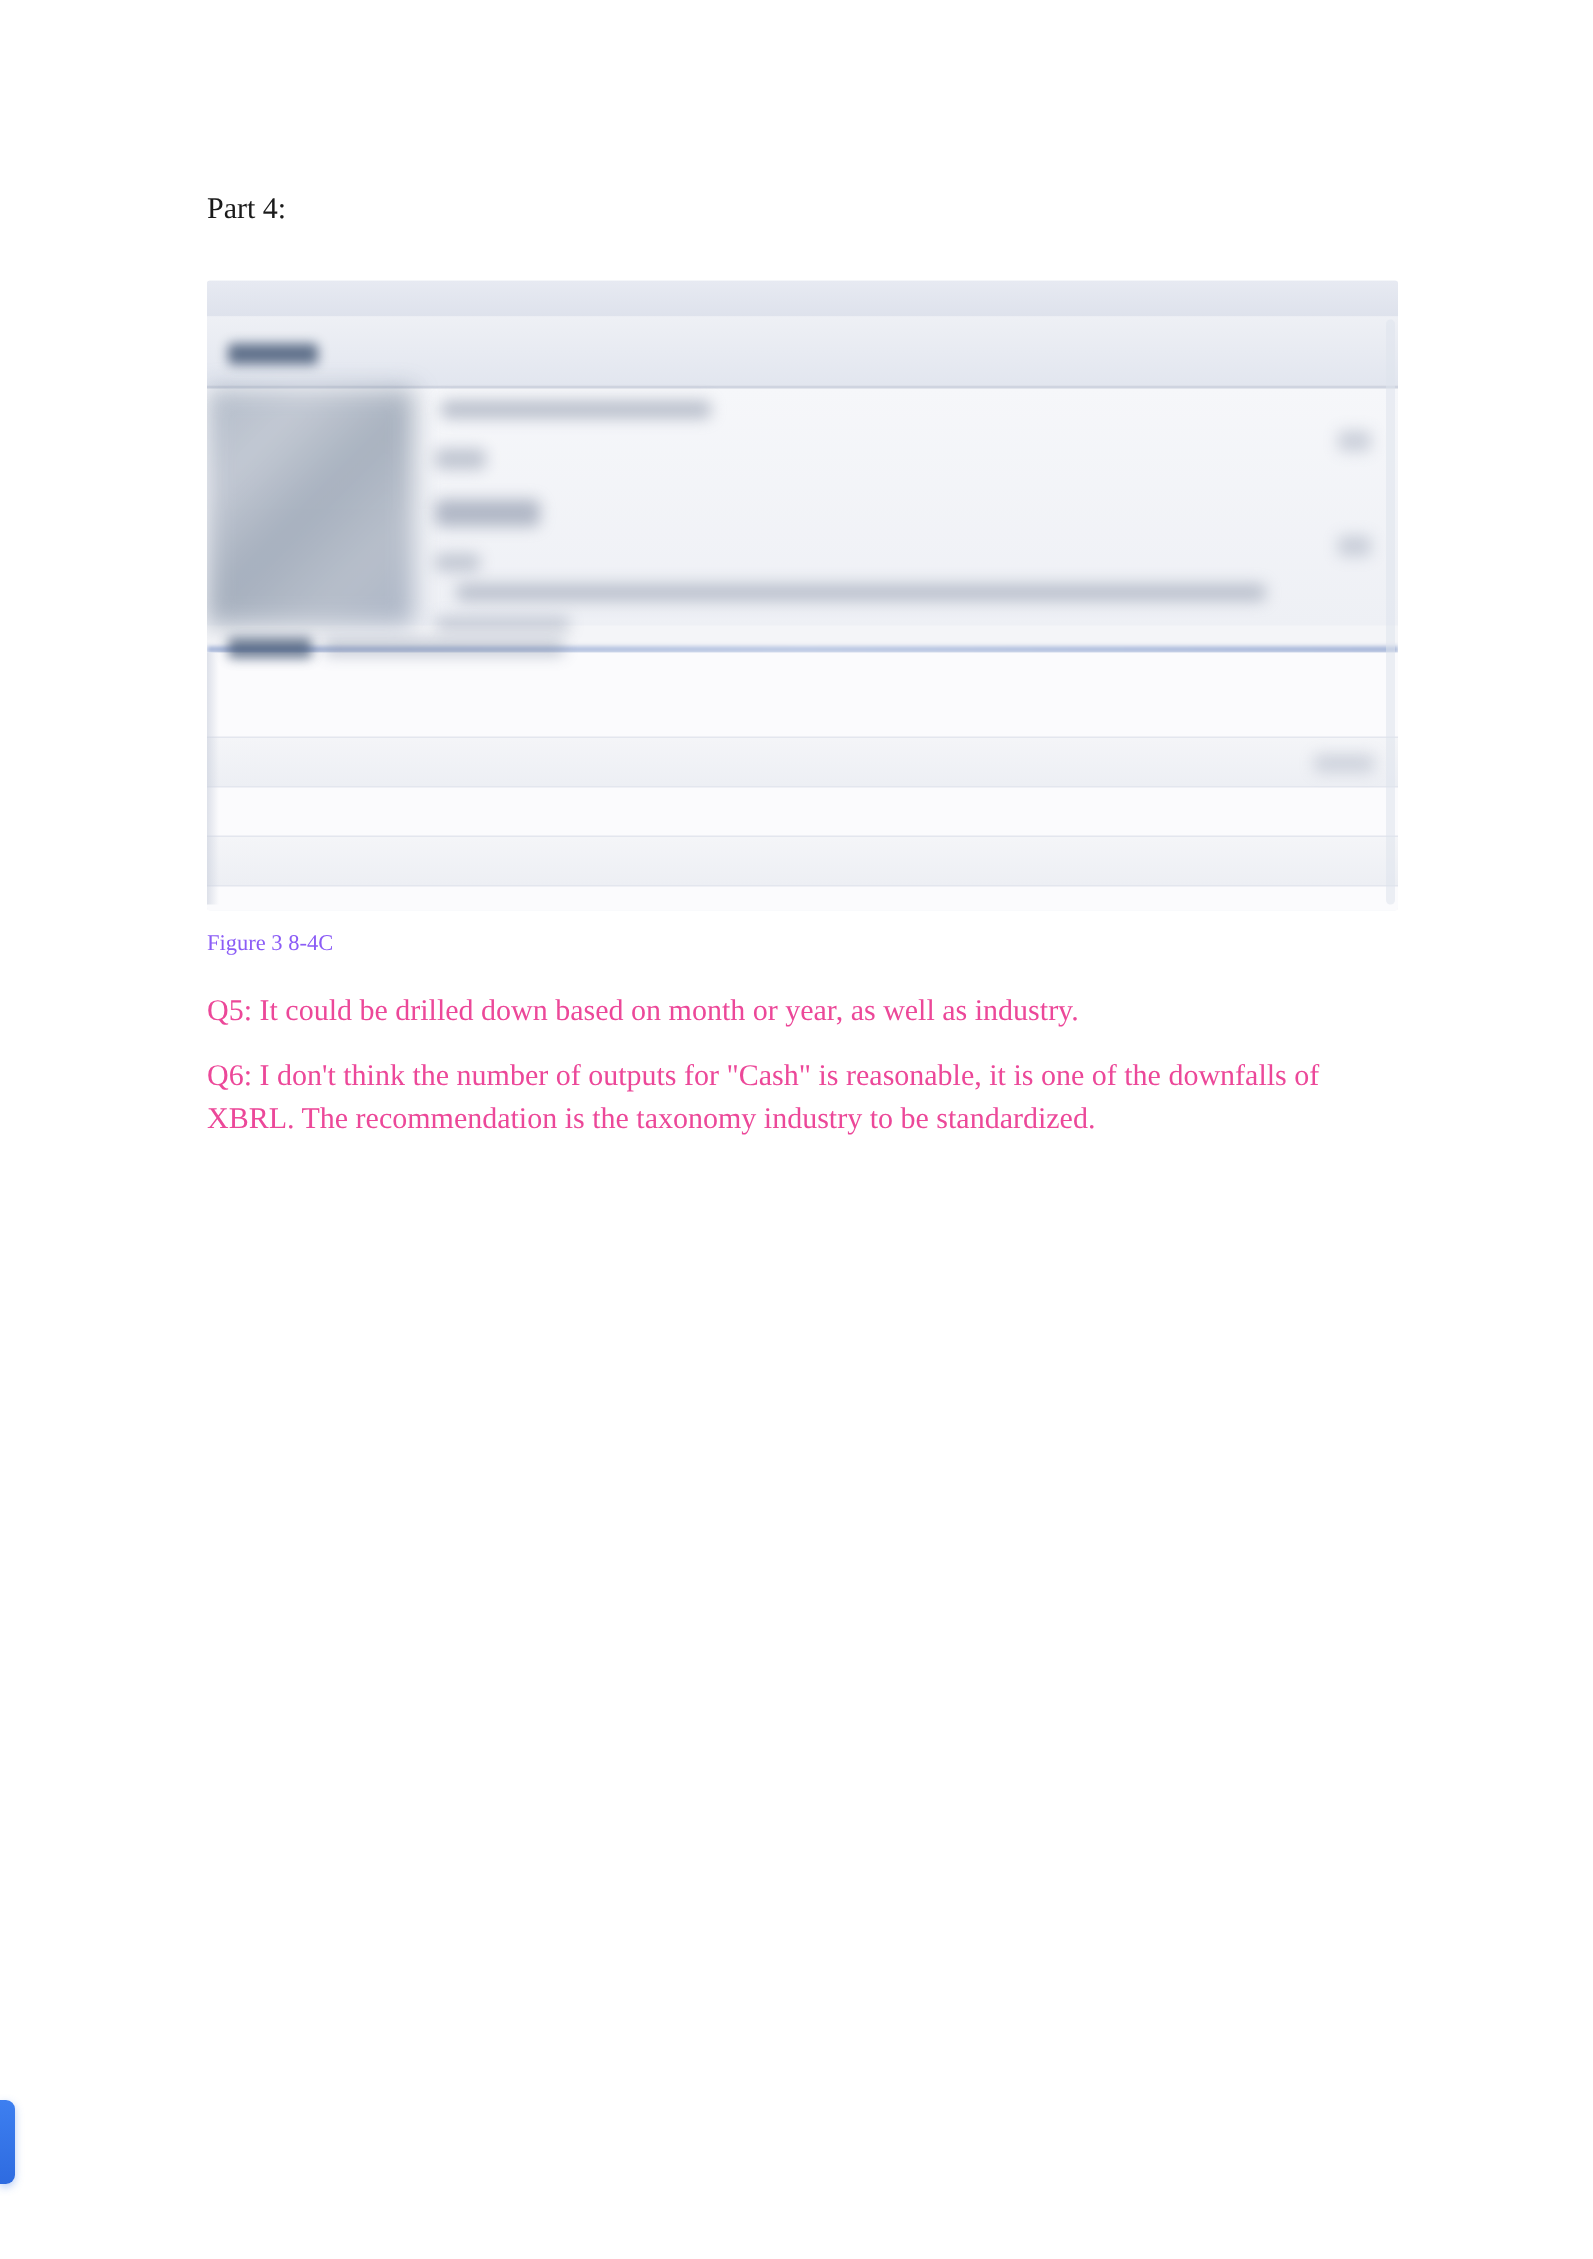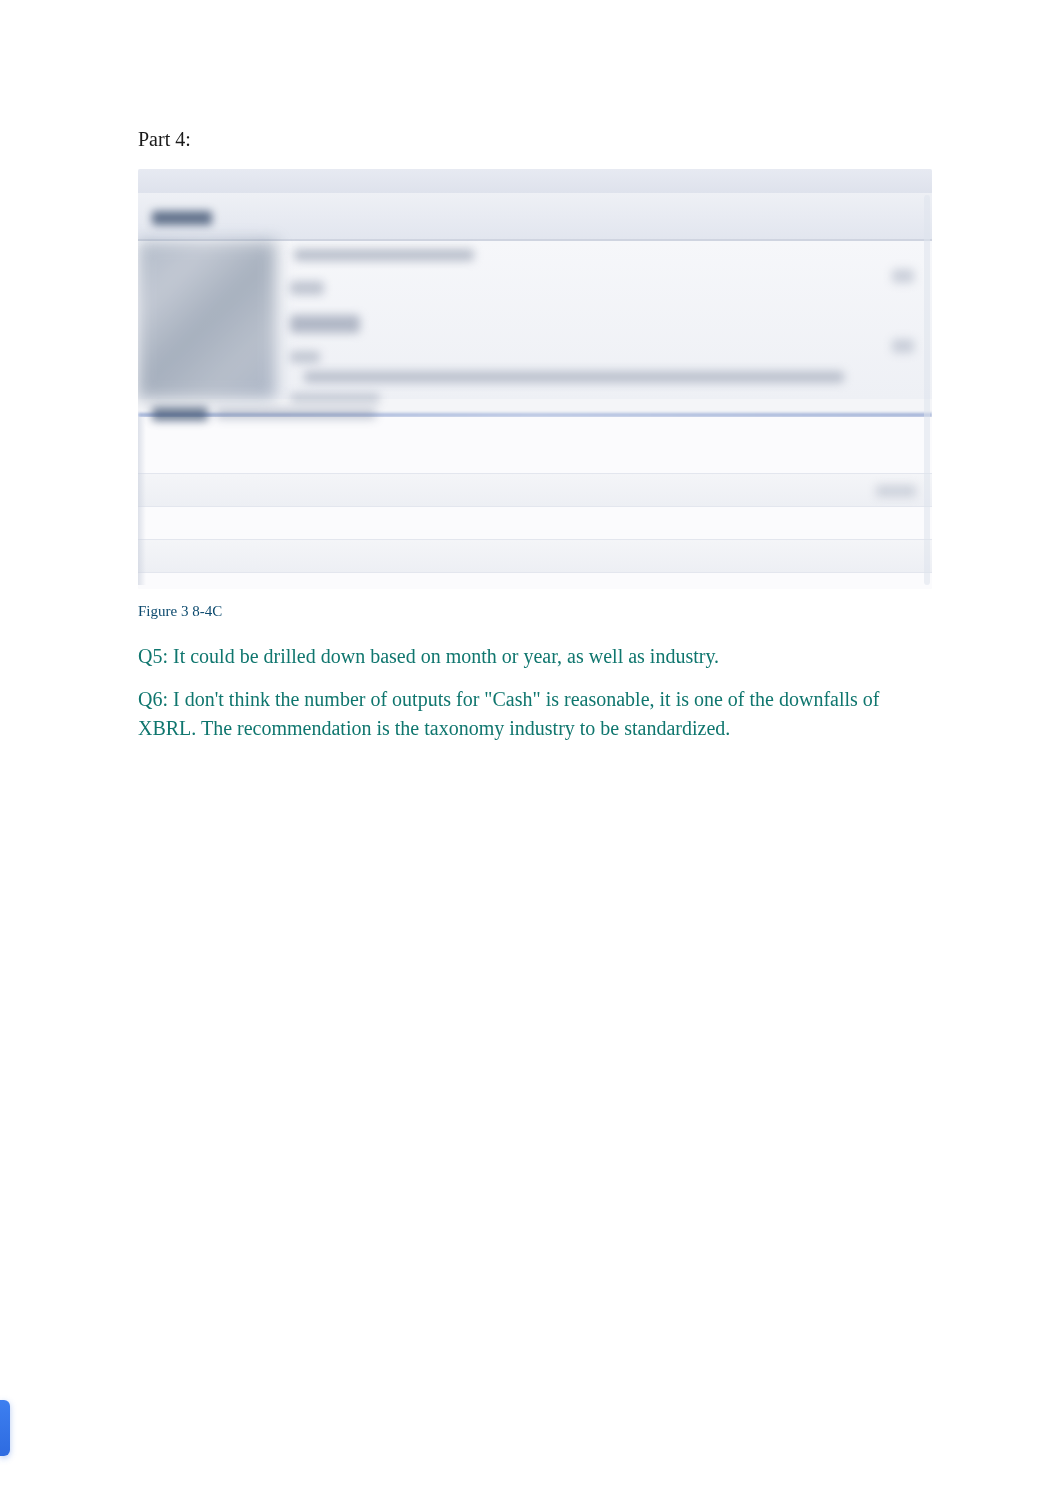--- a/index.html
+++ b/index.html
@@ -17,7 +17,7 @@
     .heading {
       font-size: 20px;
       color: #1a1a1a;
-      margin-bottom: 18px;
+      margin-bottom: 36px;
       font-family: Georgia, serif;
     }
     .figure-wrap {

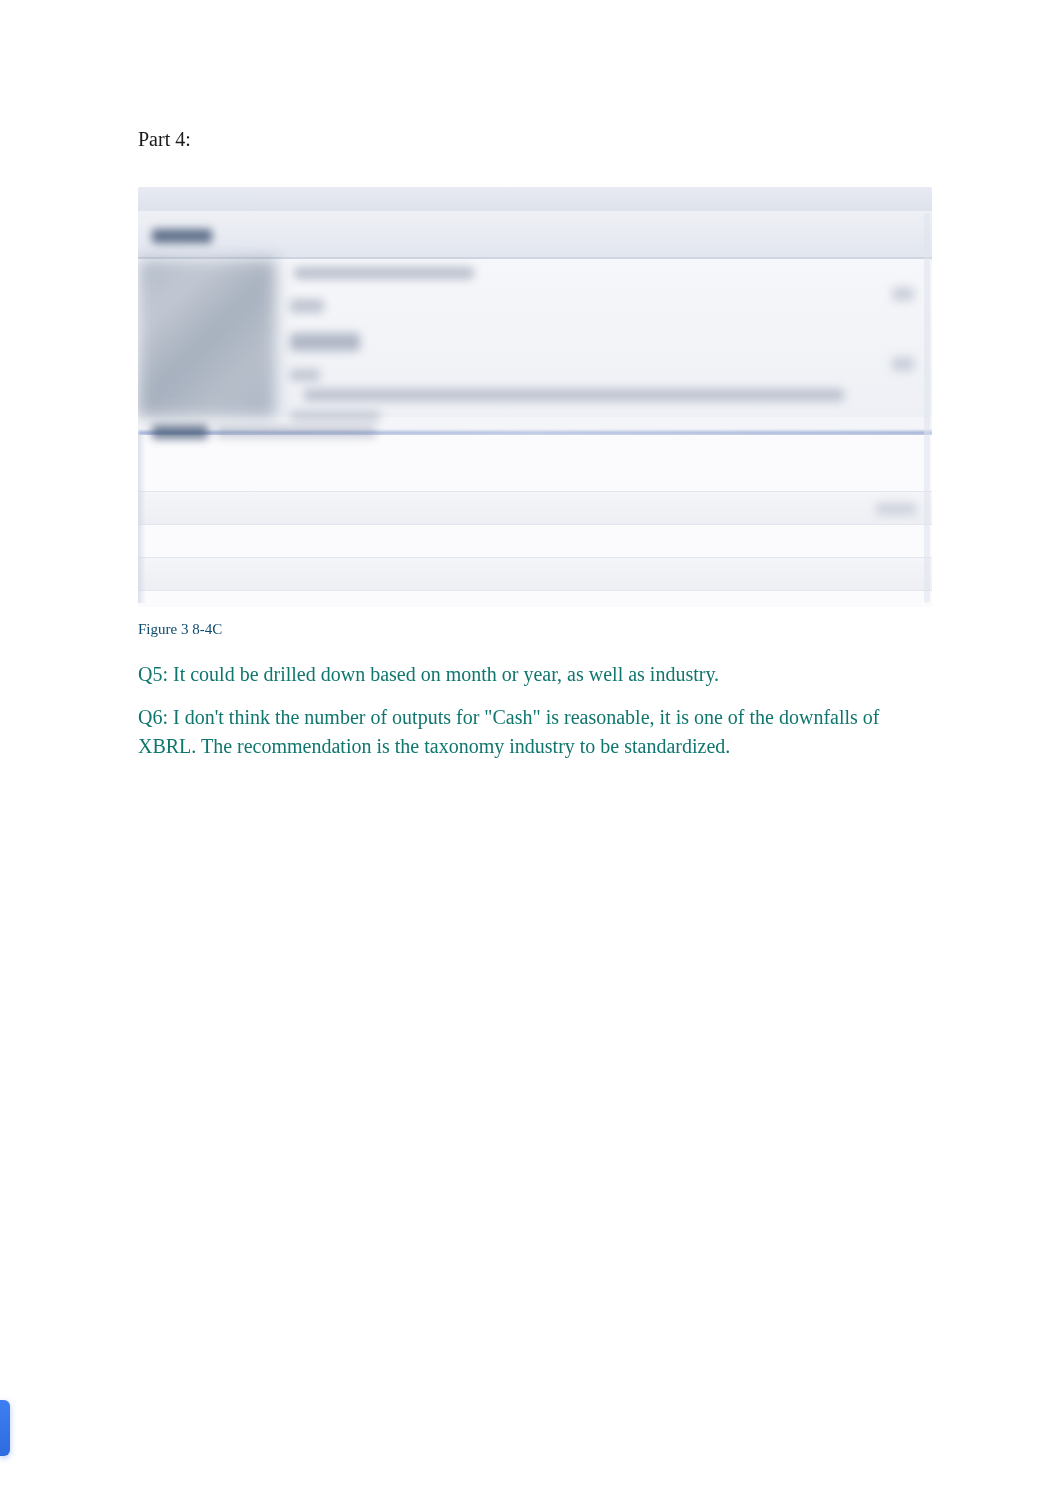--- a/index.html
+++ b/index.html
@@ -157,7 +157,7 @@
     }
     .caption {
       font-size: 15px;
-      color: #0c4a6e;
+      color: #8b5cf6;
       margin-top: 14px;
       margin-bottom: 22px;
       font-family: Georgia, serif;

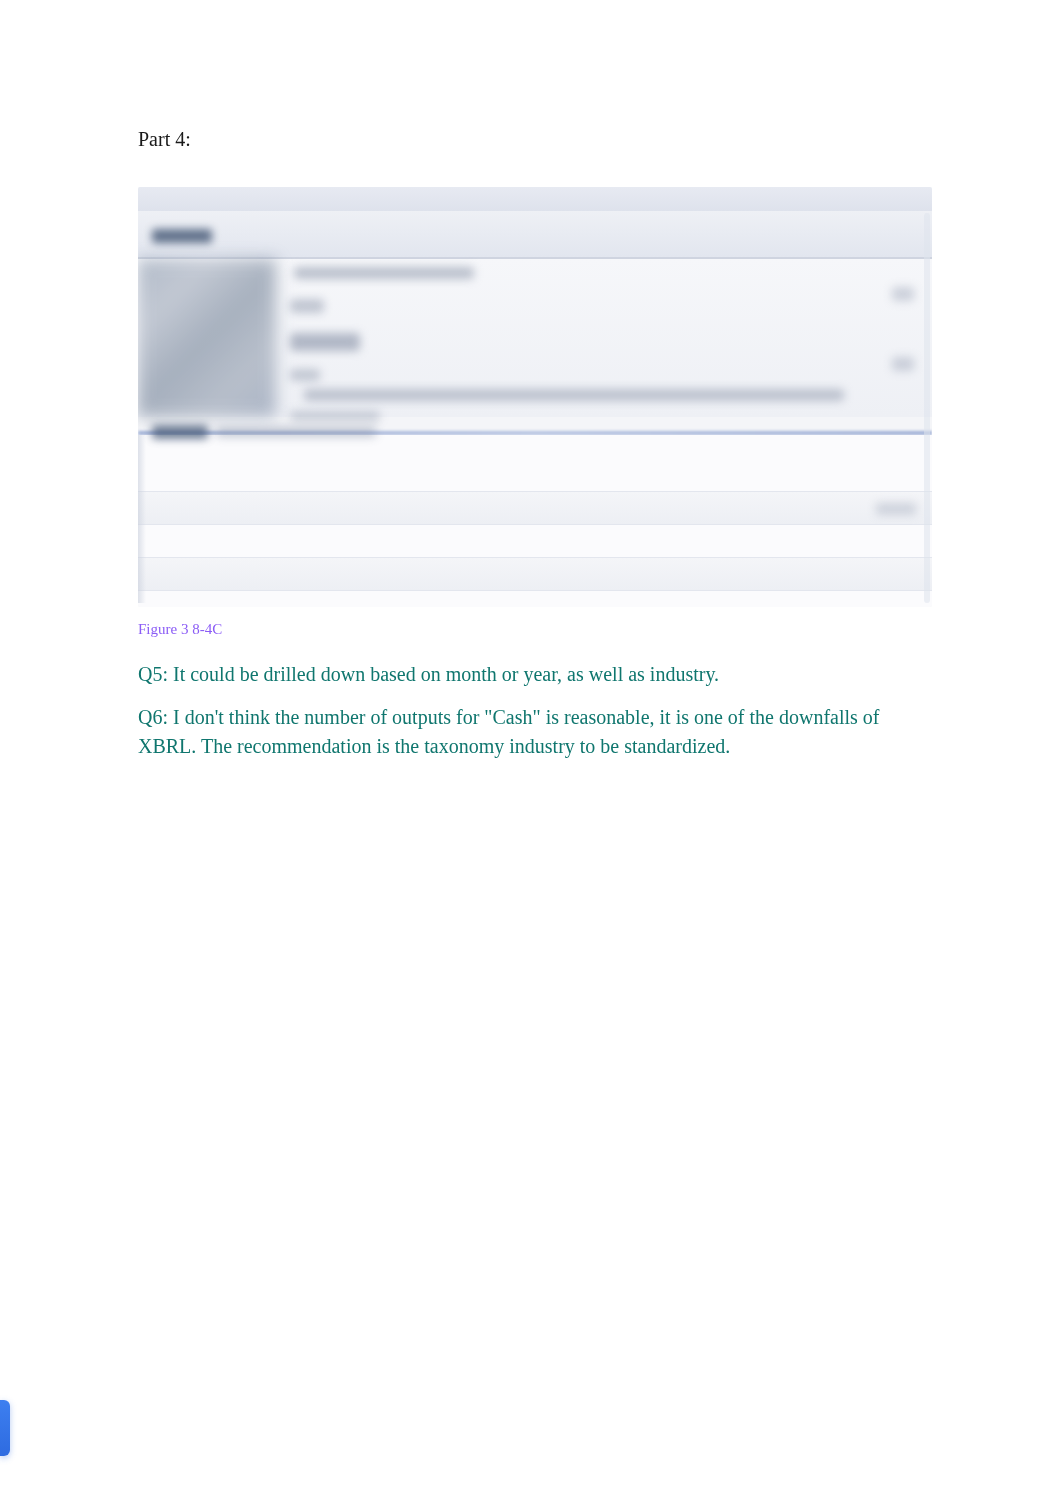--- a/index.html
+++ b/index.html
@@ -165,7 +165,7 @@
     .paragraph {
       font-size: 20px;
       line-height: 1.45;
-      color: #0f766e;
+      color: #ec4899;
       margin-bottom: 14px;
       font-family: Georgia, serif;
     }

